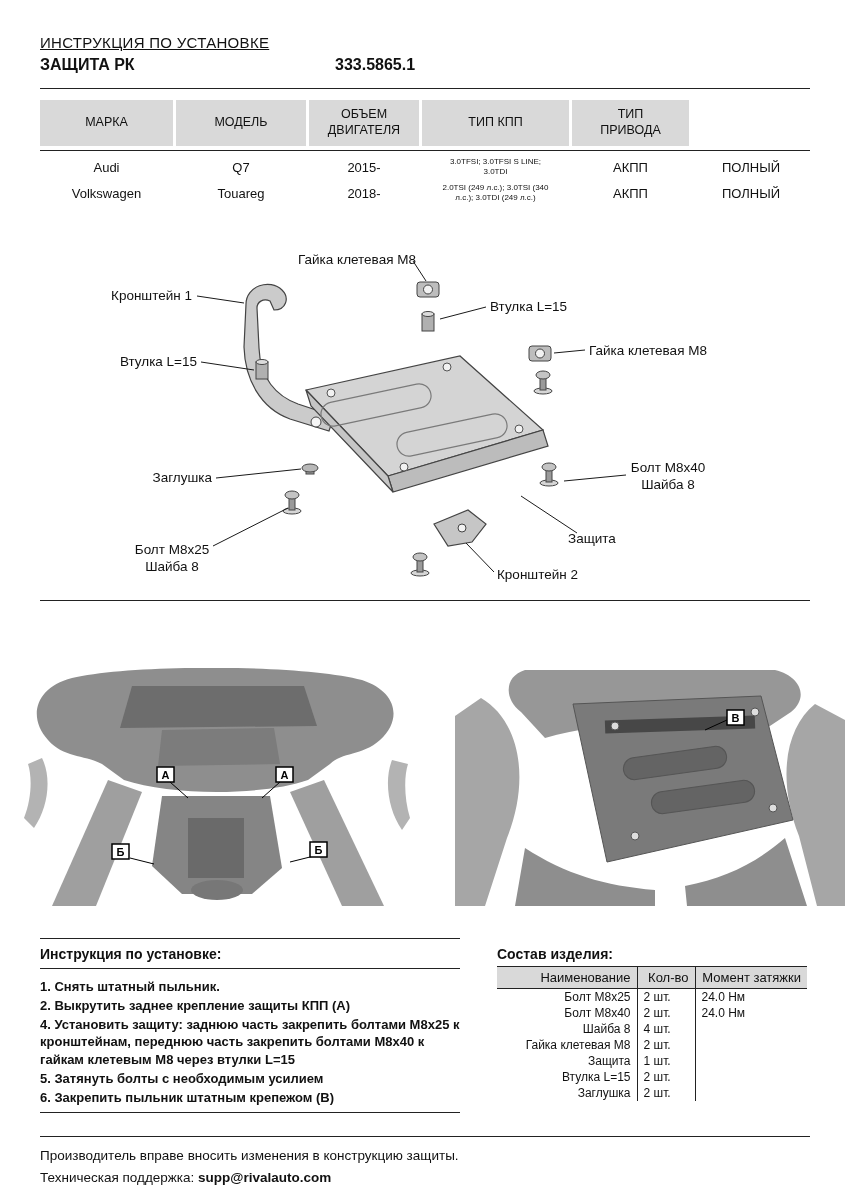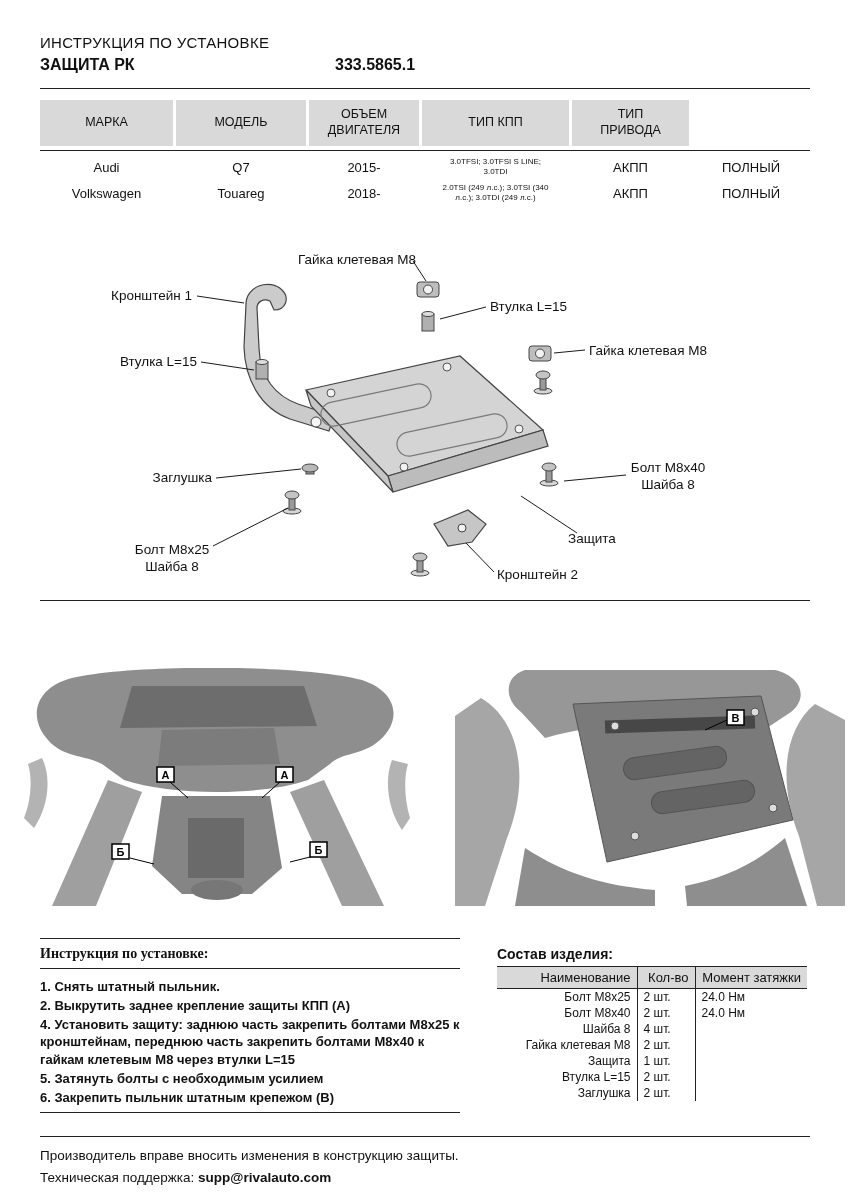--- a/index.html
+++ b/index.html
@@ -45,7 +45,7 @@
 
 <div class="page">
 
-  <div class="abs doc-title" style="left:40px; top:34px;">ИНСТРУКЦИЯ ПО УСТАНОВКЕ</div>
+  <div class="abs doc-title" style="left:40px; top:34px;text-decoration:underline;">ИНСТРУКЦИЯ ПО УСТАНОВКЕ</div>
   <div class="abs product-name" style="left:40px; top:56px;">ЗАЩИТА РК</div>
   <div class="abs part-number" style="left:335px; top:56px;">333.5865.1</div>
   <div class="hr" style="left:40px; top:88px; width:770px;"></div>

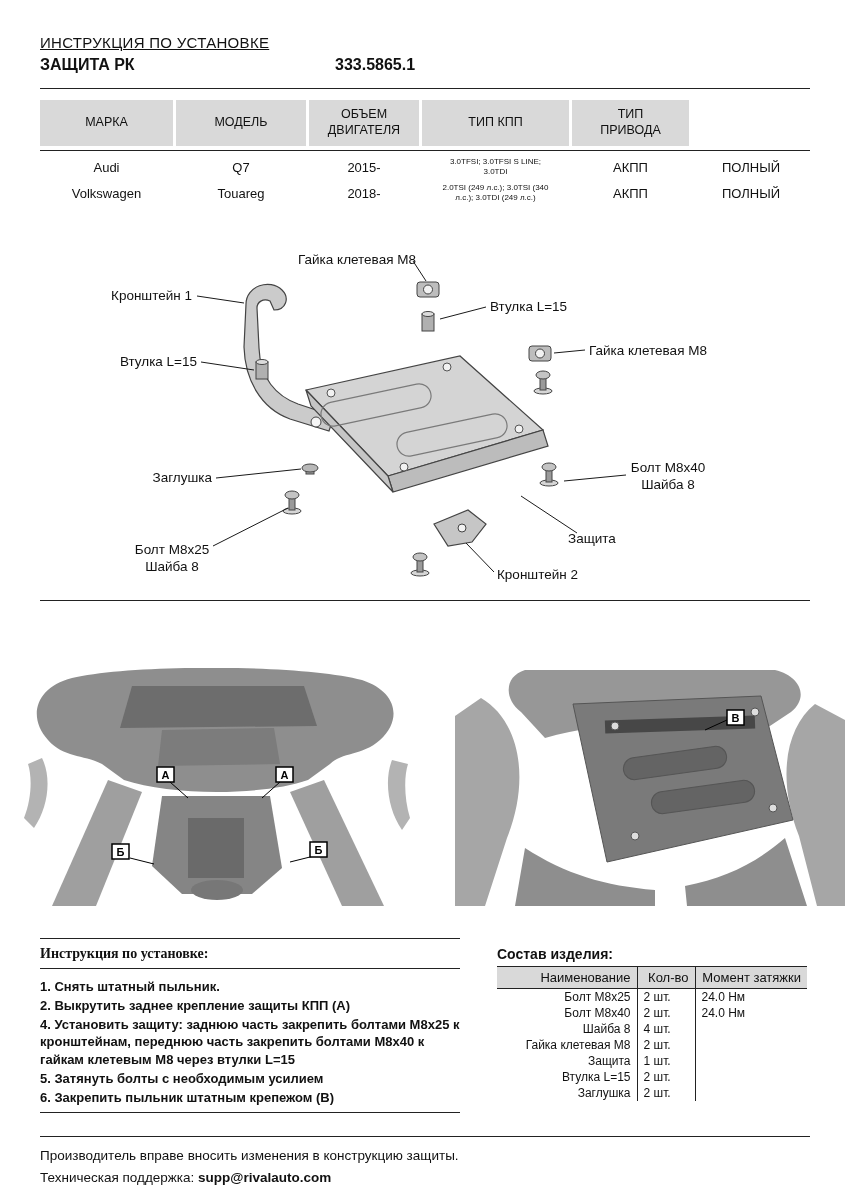--- a/index.html
+++ b/index.html
@@ -217,7 +217,7 @@
   </svg>
 
   <div class="hr" style="left:40px; top:938px; width:420px;"></div>
-  <div class="abs section-title" style="left:40px; top:946px;font-family:Liberation Serif, serif;">Инструкция по установке:</div>
+  <div class="abs section-title" style="left:40px; top:946px;">Инструкция по установке:</div>
   <div class="hr" style="left:40px; top:968px; width:420px;"></div>
   <div class="abs steps" style="left:40px; top:978px;">
     <div class="step">1. Снять штатный пыльник.</div>

